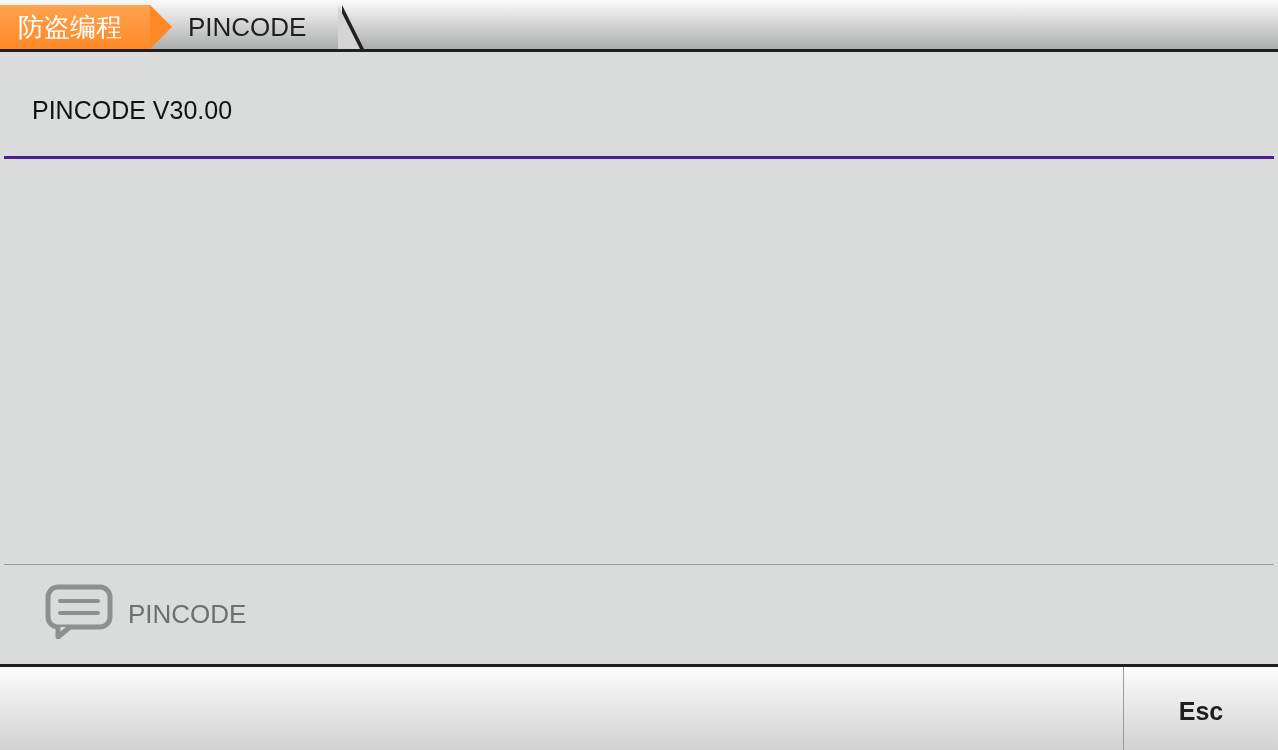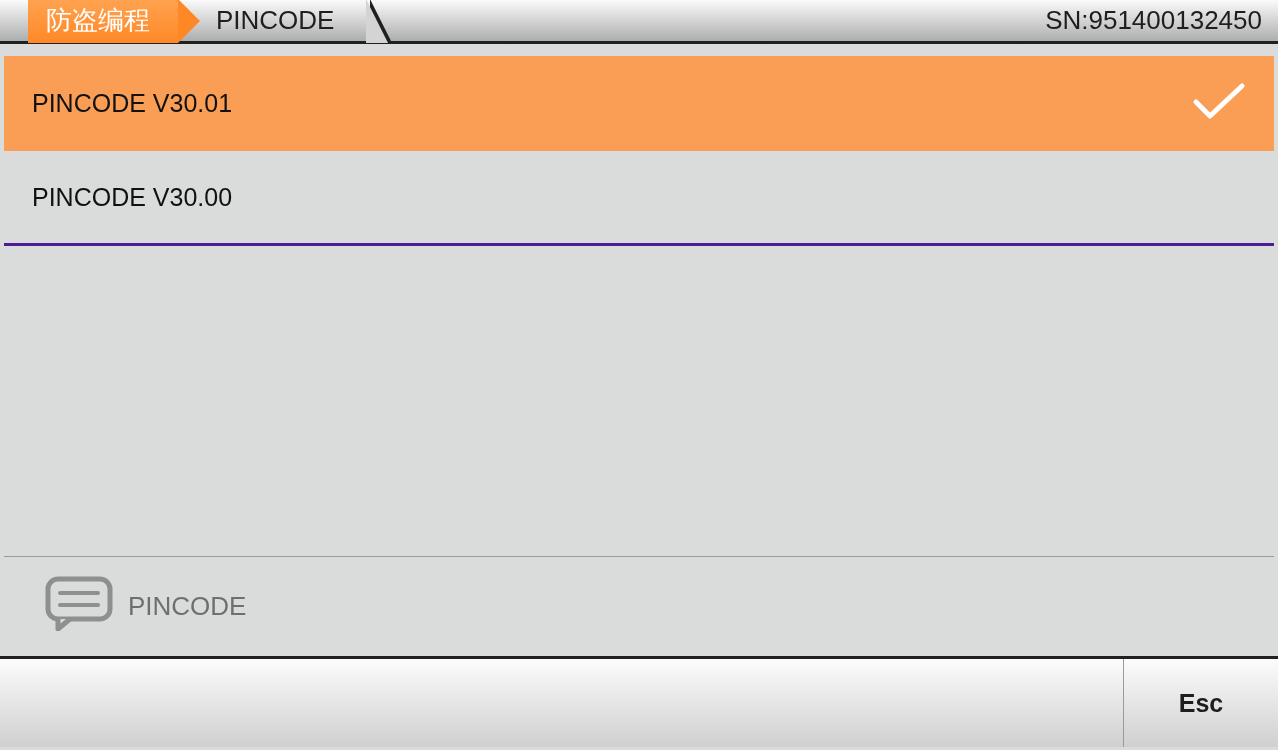--- a/index.html
+++ b/index.html
@@ -15,13 +15,12 @@
       background: #dadcdb;
     }
     .header {
-      height: 44px;
+      height: 52px;
       background: linear-gradient(to bottom, #fafafa 0%, #d4d4d4 50%, #acaeae 100%);
       display: flex;
-      align-items: center;
+      align-items: flex-end;
       position: relative;
       border-bottom: 3px solid #202020;
-      padding-left: 28px;
     }
     .tab-a {
       position: relative;

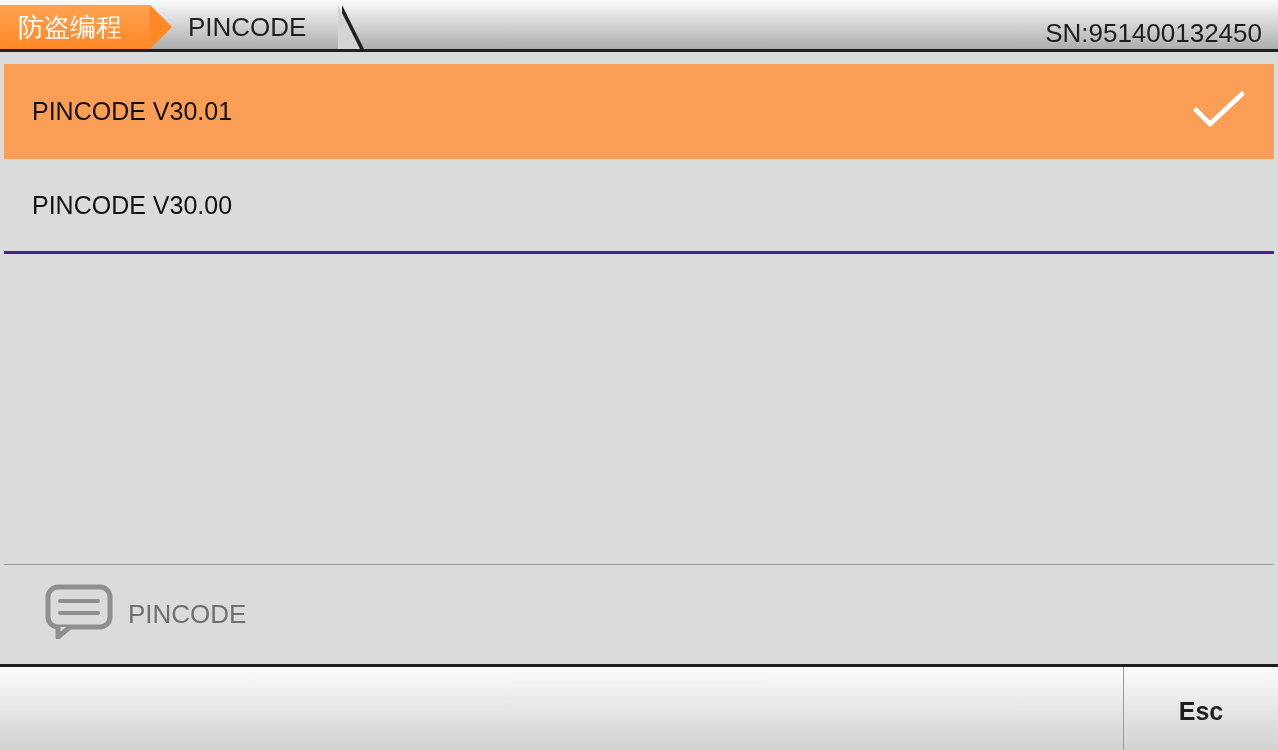--- a/index.html
+++ b/index.html
@@ -165,7 +165,6 @@
   <div class="tab-b">
     <span>PINCODE</span>
   </div>
-  <div class="header-sn">SN:951400132450</div>
 </div>
 
 <div class="main">

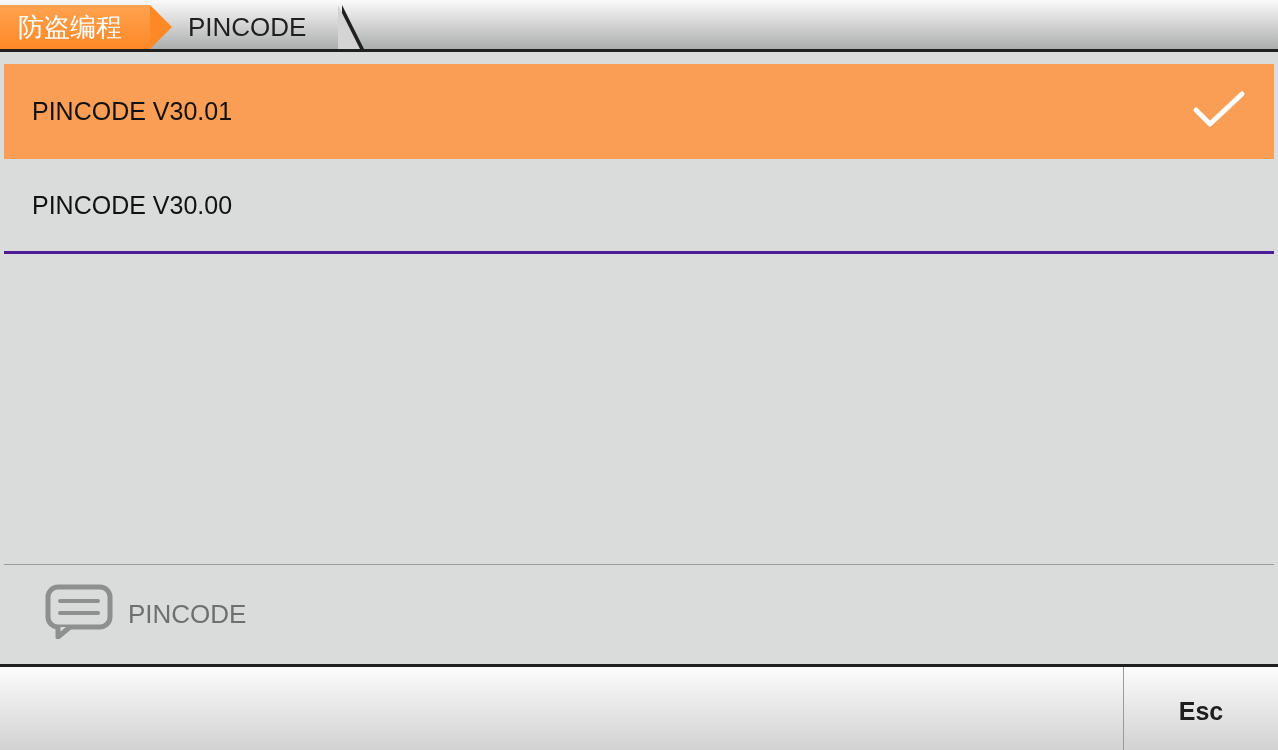--- a/index.html
+++ b/index.html
@@ -169,14 +169,6 @@
 
 <div class="main">
   <div class="list">
-    <div class="list-item selected">
-      <span>PINCODE V30.01</span>
-      <span>
-        <svg class="check-icon" viewBox="0 0 54 42">
-          <path d="M4 22 L18 36 L50 6" stroke="#ffffff" stroke-width="5" fill="none" stroke-linecap="round" stroke-linejoin="round"></path>
-        </svg>
-      </span>
-    </div>
     <div class="list-item">
       <span>PINCODE V30.00</span>
     </div>

